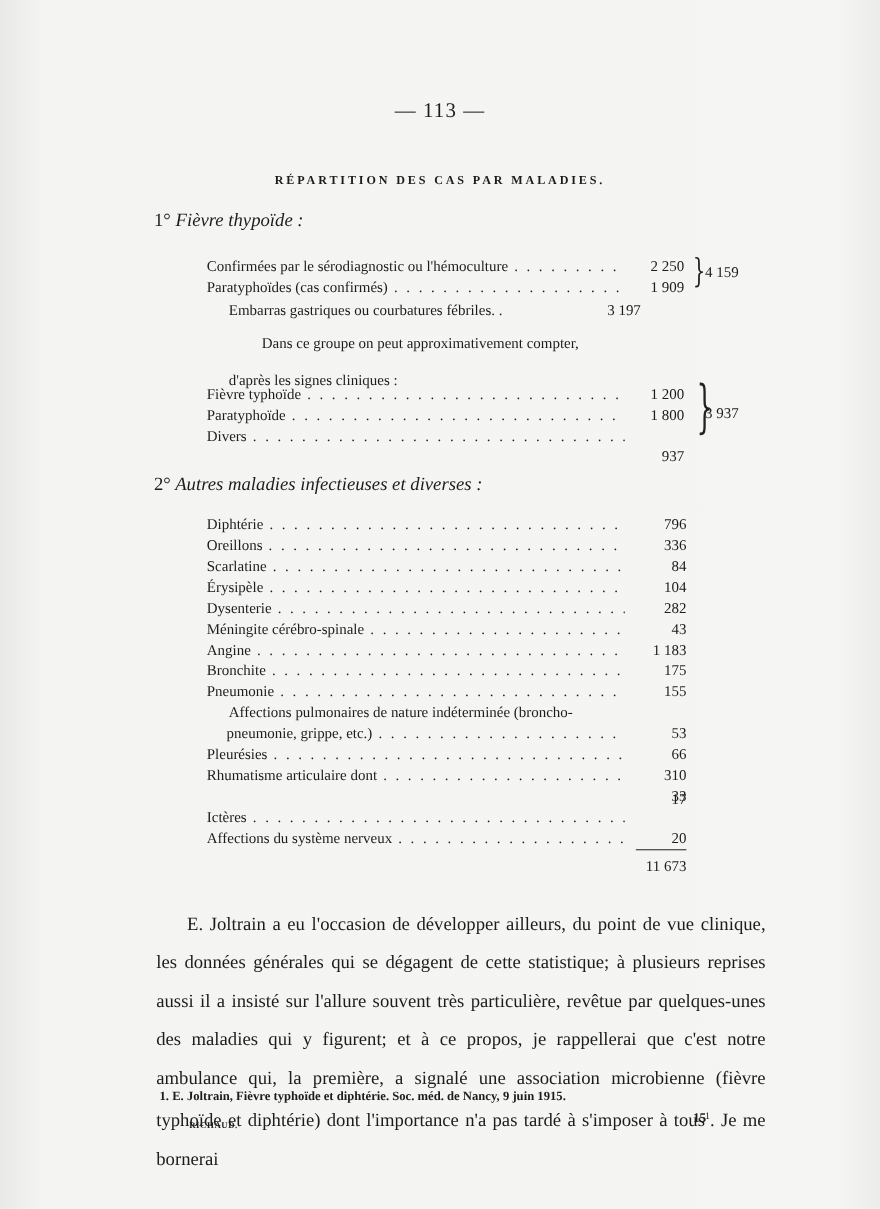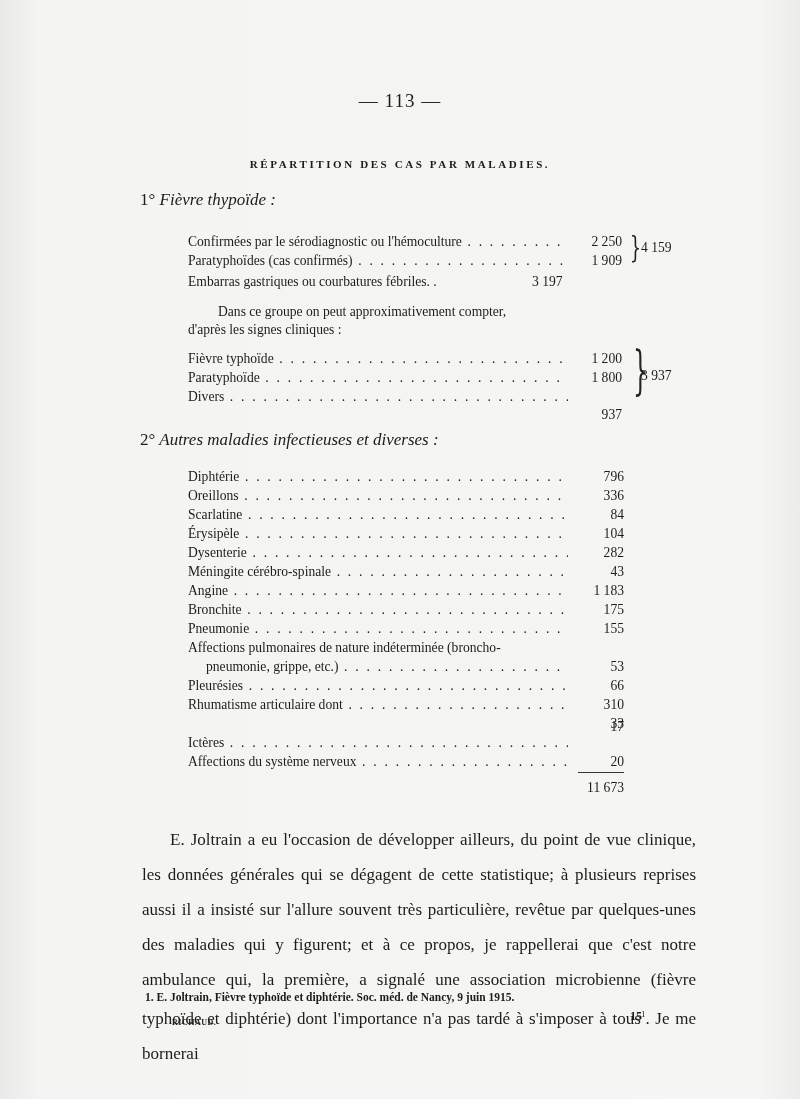--- a/index.html
+++ b/index.html
@@ -20,7 +20,7 @@
     .row .lbl { white-space: nowrap; overflow: hidden; flex: 1; }
     .row .lbl::after { content: " . . . . . . . . . . . . . . . . . . . . . . . . . . . . . . . . . . . . . . . . ."; letter-spacing: 2.2px; }
     .val { position: absolute; font-size: 13.6px; line-height: 19px; text-align: right; width: 60px; font-family: "Liberation Serif", serif; }
-    .plain { position: absolute; font-size: 13.6px; line-height: 19px; font-family: "Liberation Serif", serif; white-space: nowrap; }
+    .plain { position: absolute; font-size: 13.6px; line-height: 19px; font-family: "Liberation Serif", serif; white-space: nowrap; margin-left: 20px; }
     .brace { position: absolute; font-family: "DejaVu Serif", serif; color: #222; }
     .sum { position: absolute; font-size: 13.6px; font-family: "Liberation Serif", serif; }
     .rule { position: absolute; left: 578px; top: 772px; width: 46px; height: 1px; background: #333; }

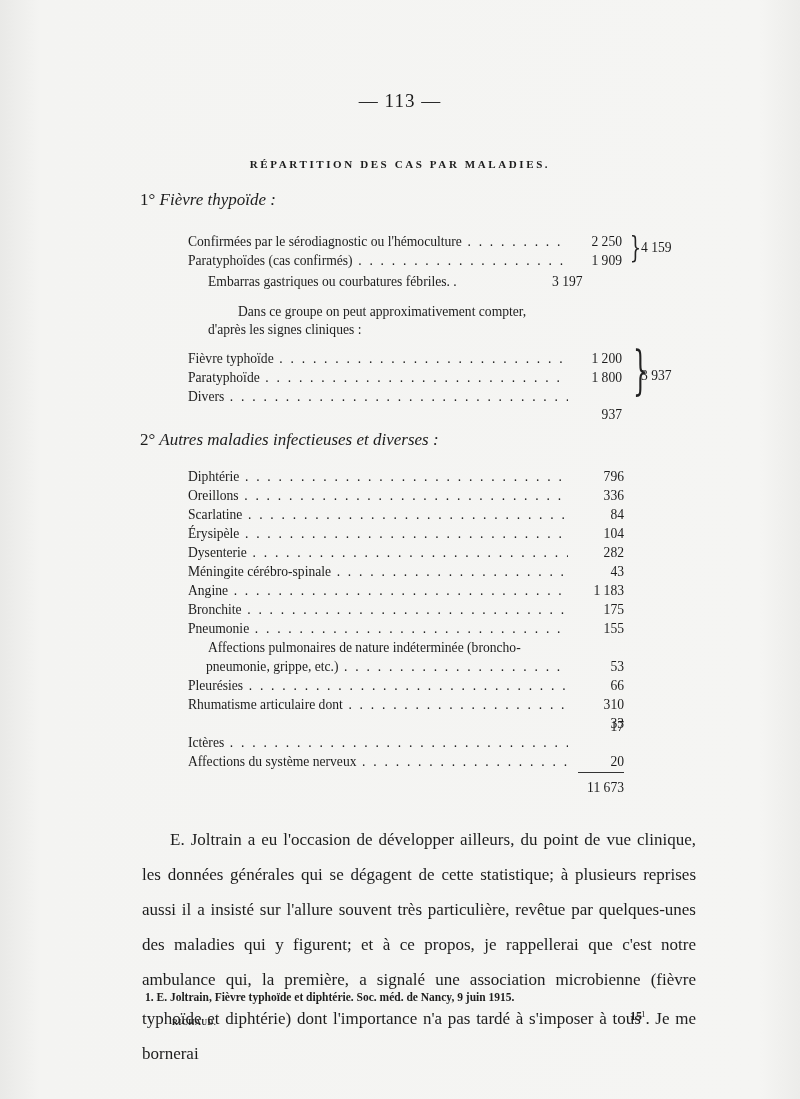--- a/index.html
+++ b/index.html
@@ -59,7 +59,7 @@
   <div class="plain" style="left:532px; top:272px;">3 197</div>
 
   <div class="plain" style="left:218px; top:302px;">Dans ce groupe on peut approximativement compter,</div>
-  <div class="plain" style="left:188px; top:320px;">d'après les signes cliniques :</div>
+  <div class="plain" style="left:188px; top:336px;">d'après les signes cliniques :</div>
 
   <div class="row" style="top:349px;">
       <span class="lbl">Fièvre typhoïde</span>

